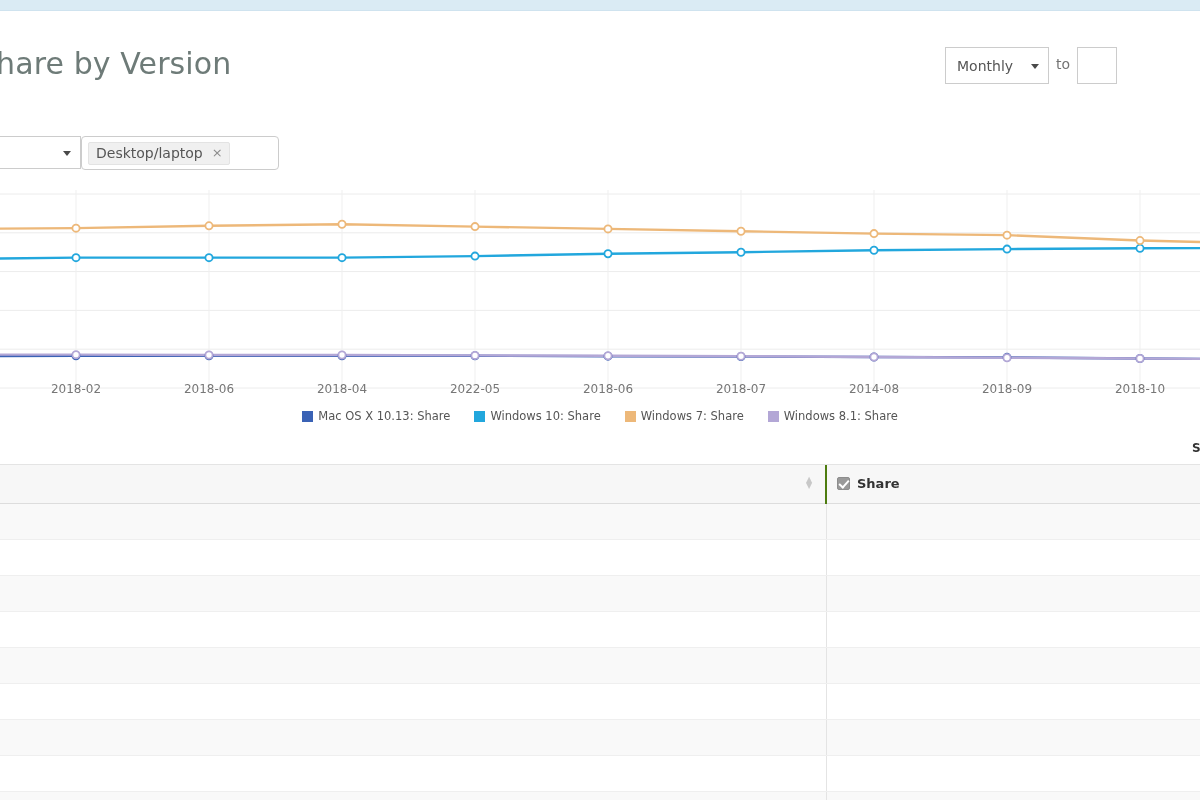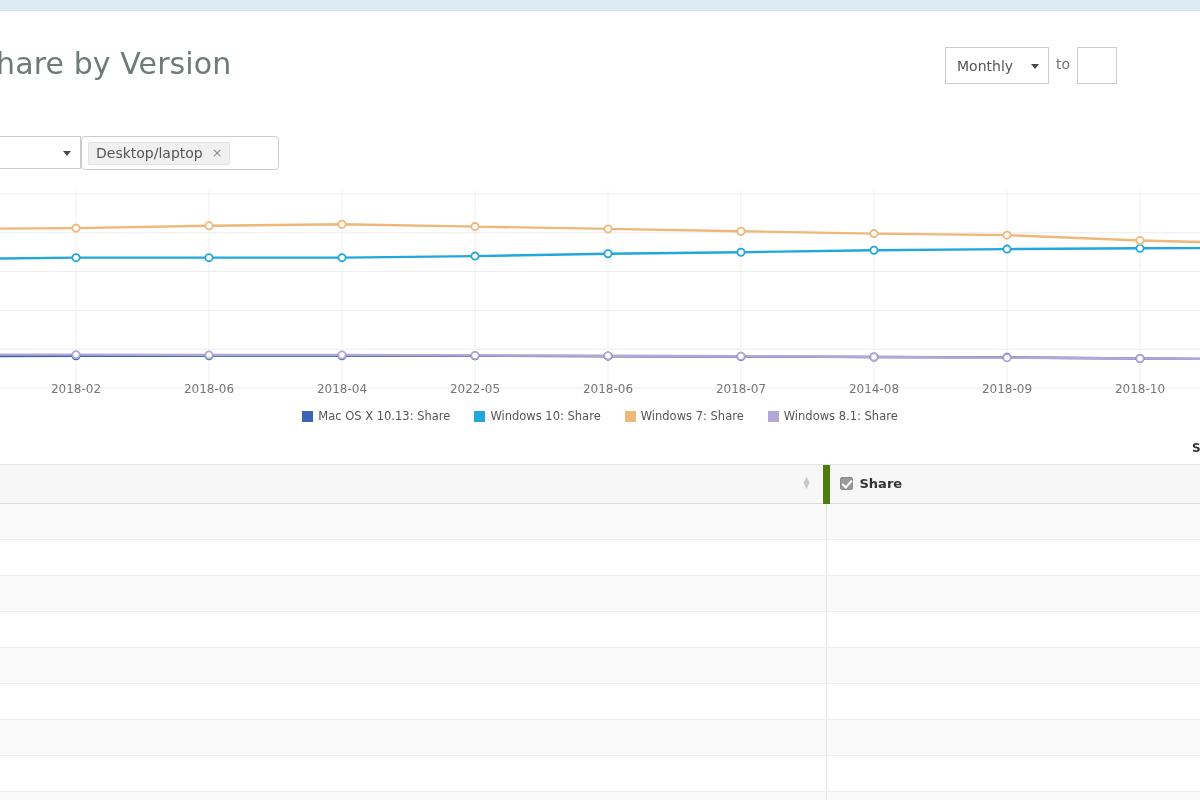--- a/index.html
+++ b/index.html
@@ -212,7 +212,7 @@
     vertical-align: middle;
   }
   th.col-name { width: 826px; position: relative; }
-  th.col-share { width: 374px; border-left: 7px solid #4d7c0f; }
+  th.col-share { width: 374px; border-left: 2px solid #4d7c0f; }
 
   .sort-icon {
     position: absolute;

